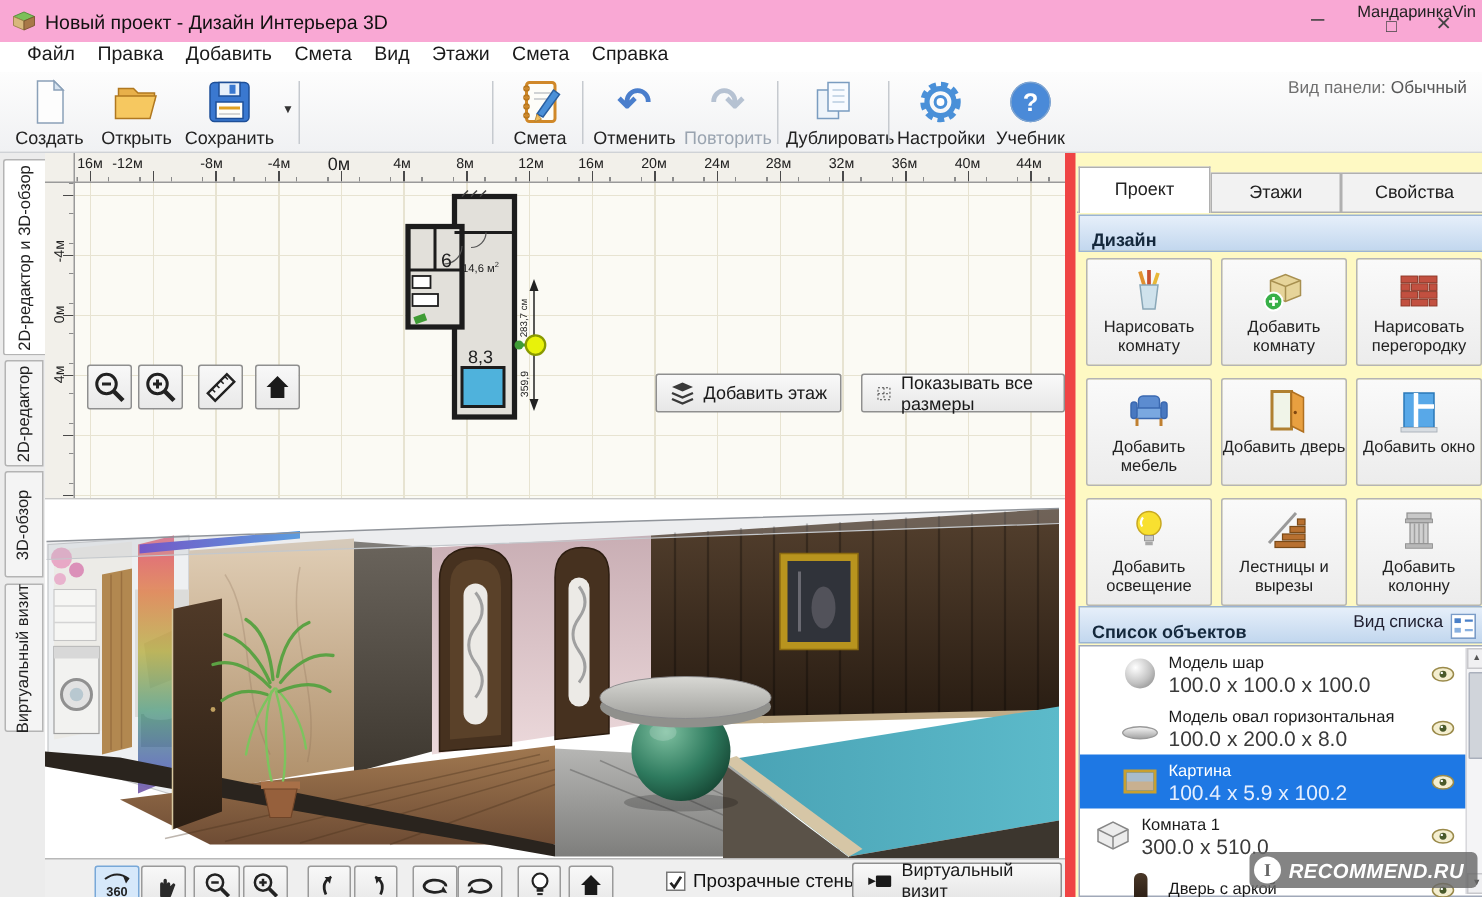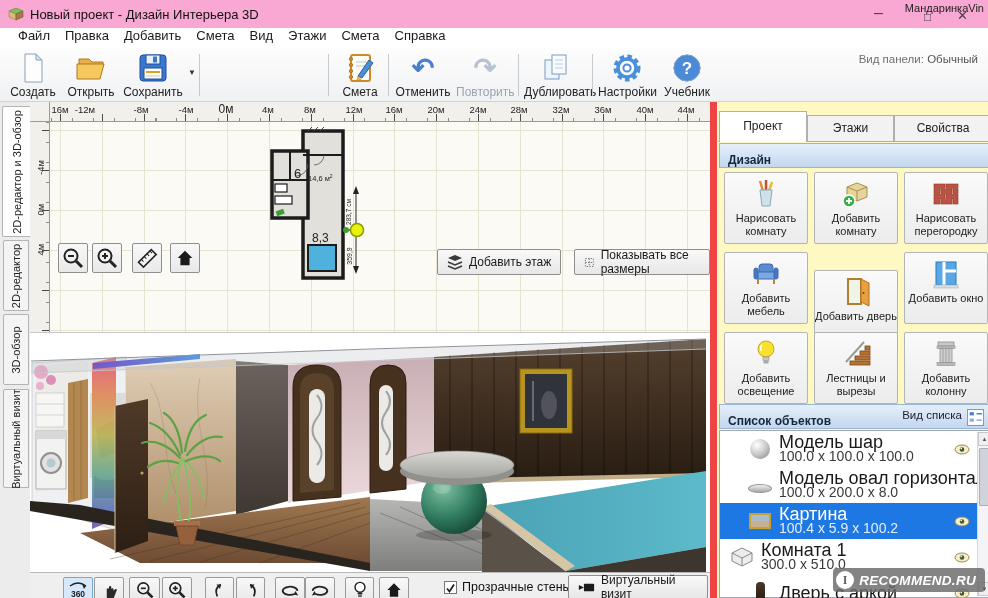--- a/index.html
+++ b/index.html
@@ -659,7 +659,7 @@
           </svg>
         <span class="glabel">Добавить мебель</span>
       </div>
-      <div class="gbtn" style="left:97px;top:168px">
+      <div class="gbtn" style="left:97px;top:150px">
         <svg width="36" height="32" viewBox="0 0 36 32">
             <rect x="10" y="3" width="13" height="25" fill="#f0f4e8" stroke="#b08030" stroke-width="2"></rect>
             <path d="M23 3 l8 4 v23 l-8 -4z" fill="#e8a040" stroke="#b07020"></path>

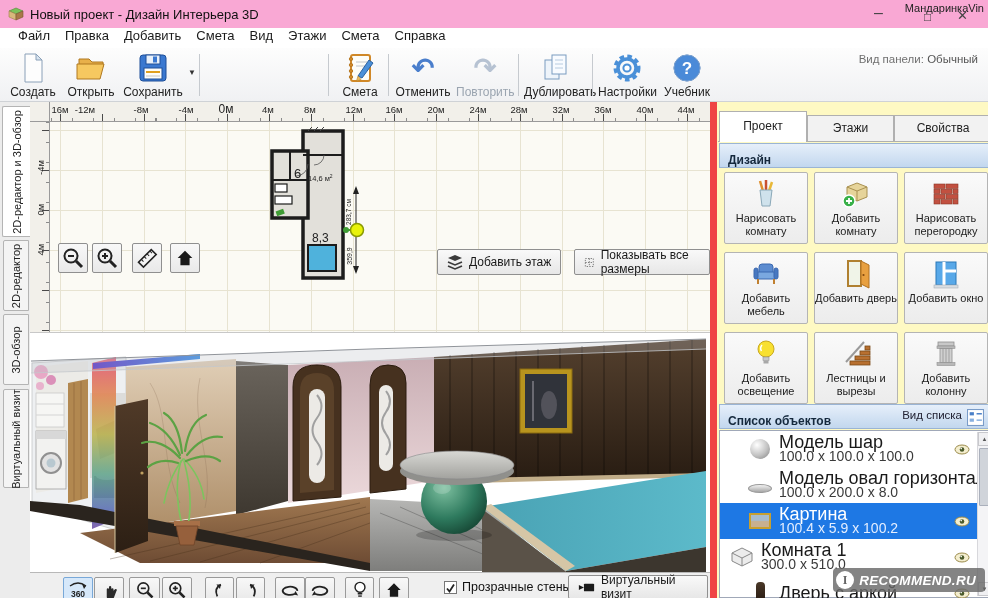--- a/index.html
+++ b/index.html
@@ -71,7 +71,7 @@
 .orow.root{padding-left:8px}
 .orow.sel{background:#1e78e4;color:#fff}
 .orow .thumb{width:28px;display:flex;justify-content:center;margin-right:5px;flex:none}
-.oname{font-size:18px;line-height:15px;white-space:nowrap}
+.oname{font-size:11px;line-height:15px;white-space:nowrap}
 .odims{font-size:14px;color:#3a3a3a;line-height:13px;white-space:nowrap}
 .orow.sel .odims{color:#e4eeff}
 .eye{margin-left:auto;margin-right:22px;flex:none}

